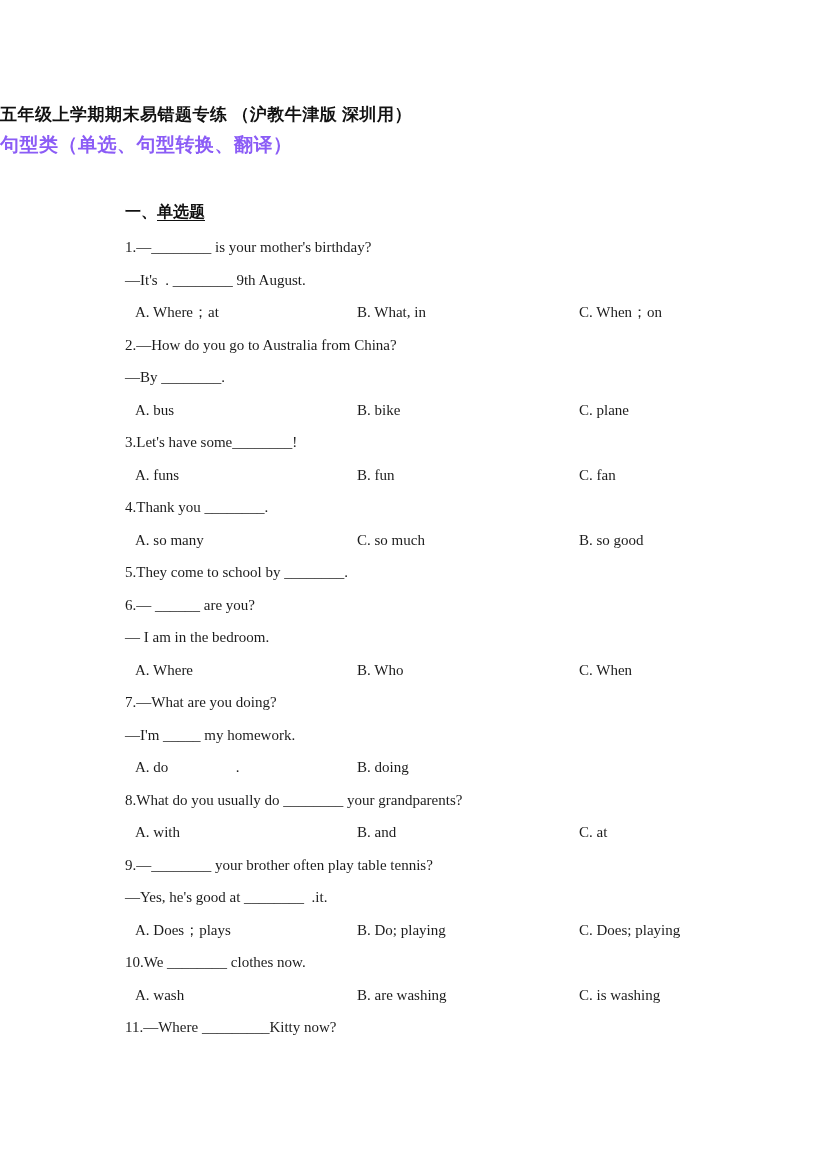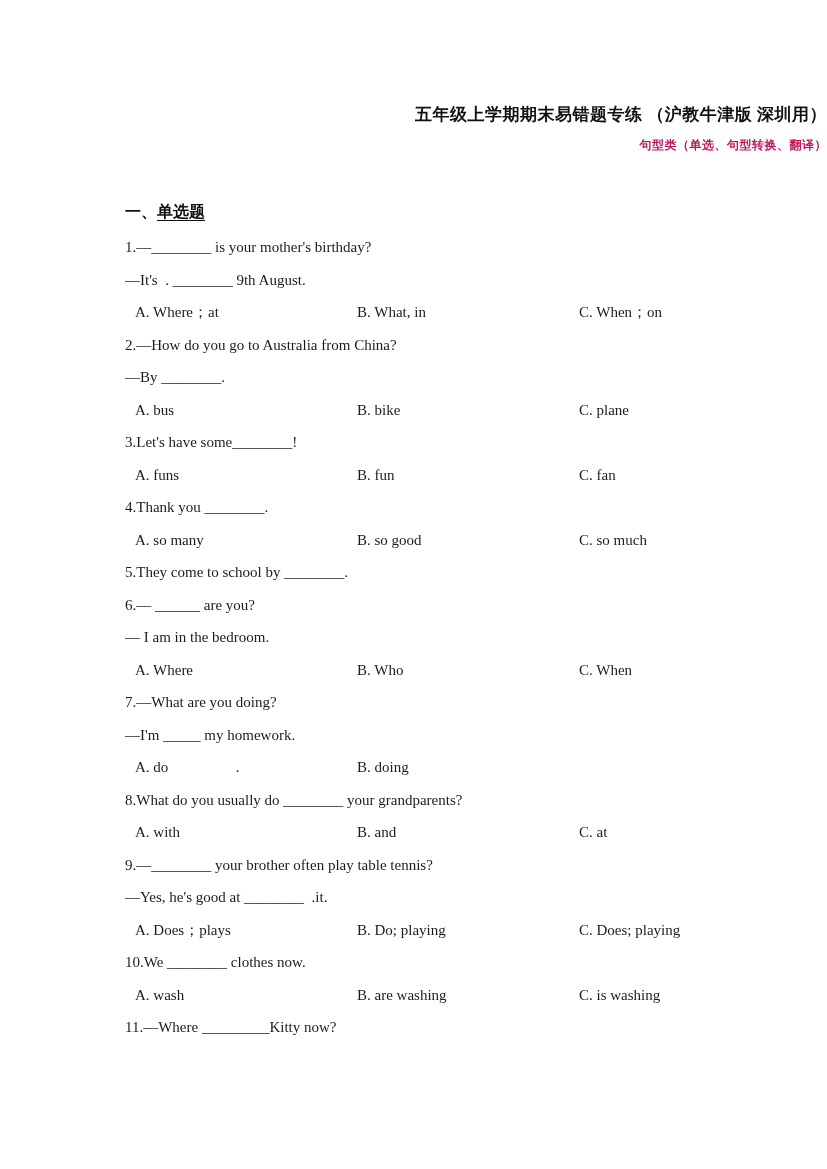--- a/index.html
+++ b/index.html
@@ -13,7 +13,7 @@
     overflow: hidden;
     margin: 0 auto;
   }
-  .titles { padding-top: 101px; text-align: right; }
+  .titles { padding-top: 101px; text-align: left; }
   .title-1 {
     font-size: 17px;
     font-weight: bold;

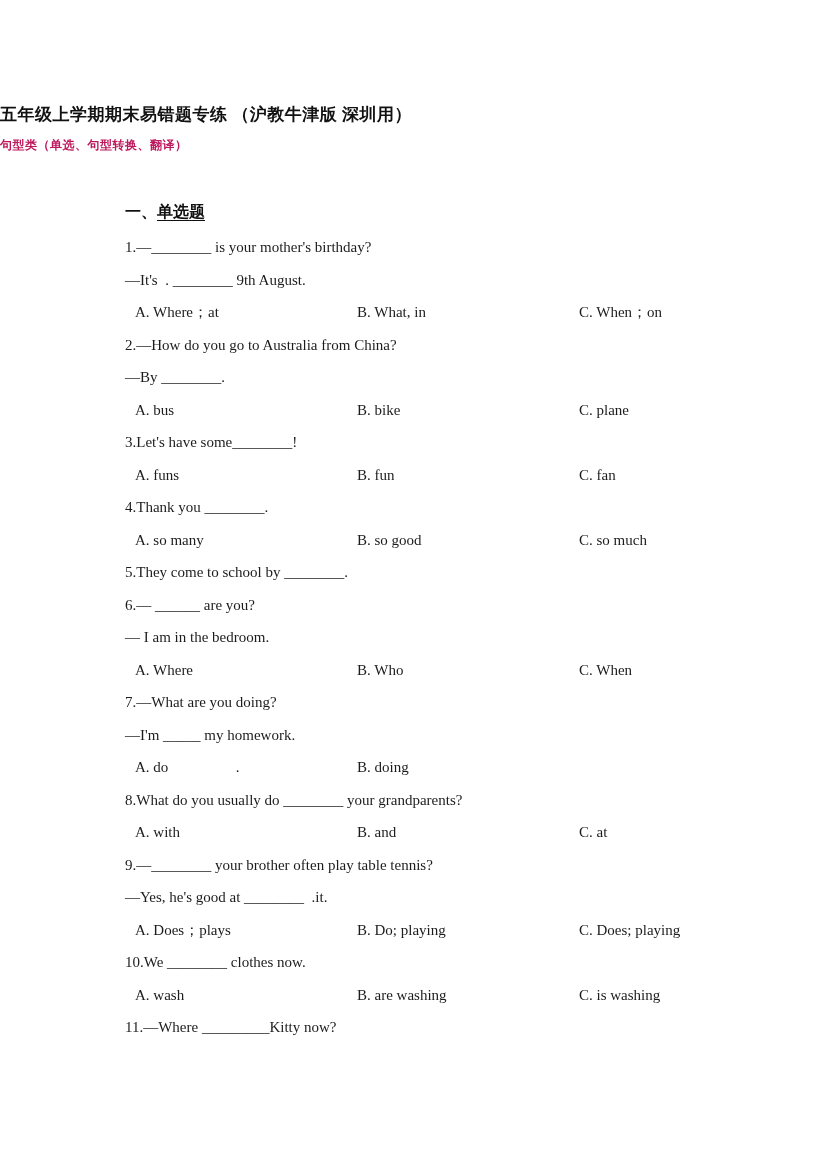--- a/index.html
+++ b/index.html
@@ -23,11 +23,11 @@
     letter-spacing: 0.5px;
   }
   .title-2 {
-    font-size: 12px;
+    font-size: 19px;
     font-weight: bold;
     margin: 2px 0 0 0;
     line-height: 28px;
-    color: #be185d;
+    color: #8b5cf6;
     letter-spacing: 0.5px;
   }
   .body-col { margin-left: 125px; margin-right: 90px; }

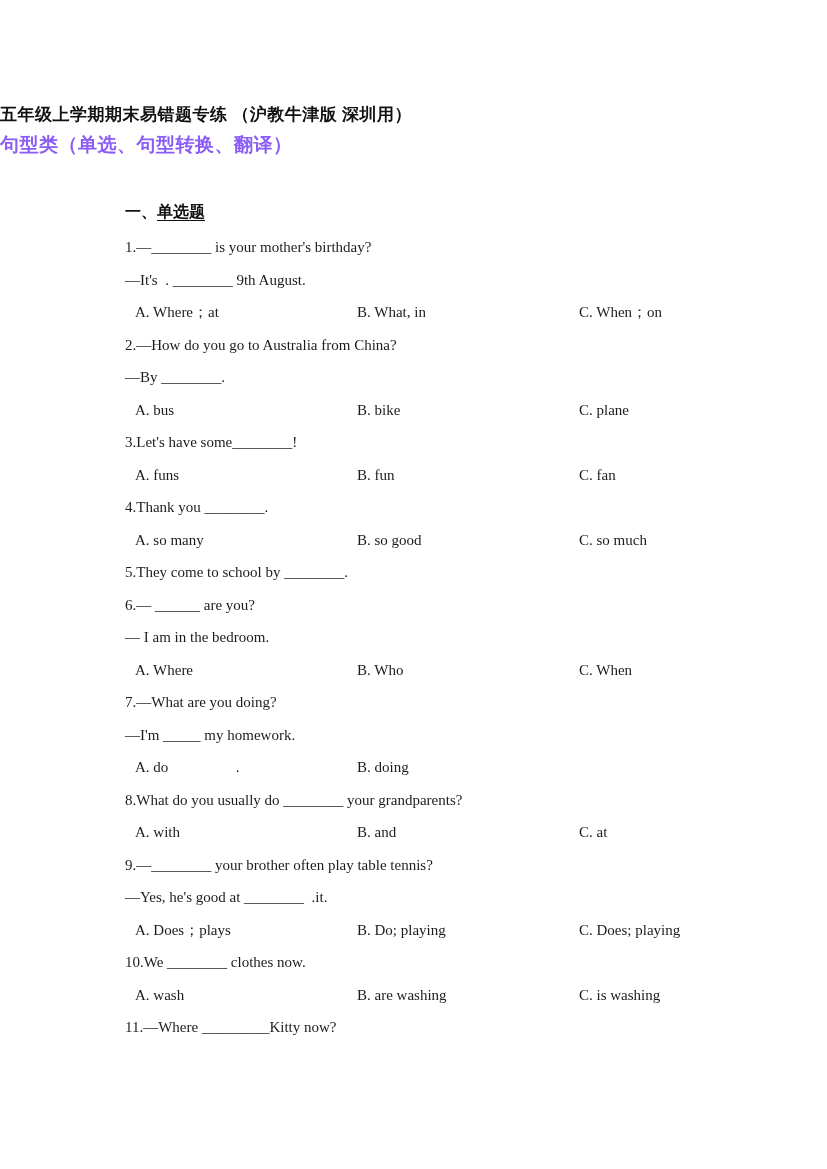--- a/index.html
+++ b/index.html
@@ -95,8 +95,8 @@
           <div class="qline">4.Thank you ________.</div>
           <div class="opts">
             <span class="opt">A. so many</span>
+            <span class="opt">C. so much</span>
             <span class="opt">B. so good</span>
-            <span class="opt">C. so much</span>
           </div>
         </div>
         <div class="question">

